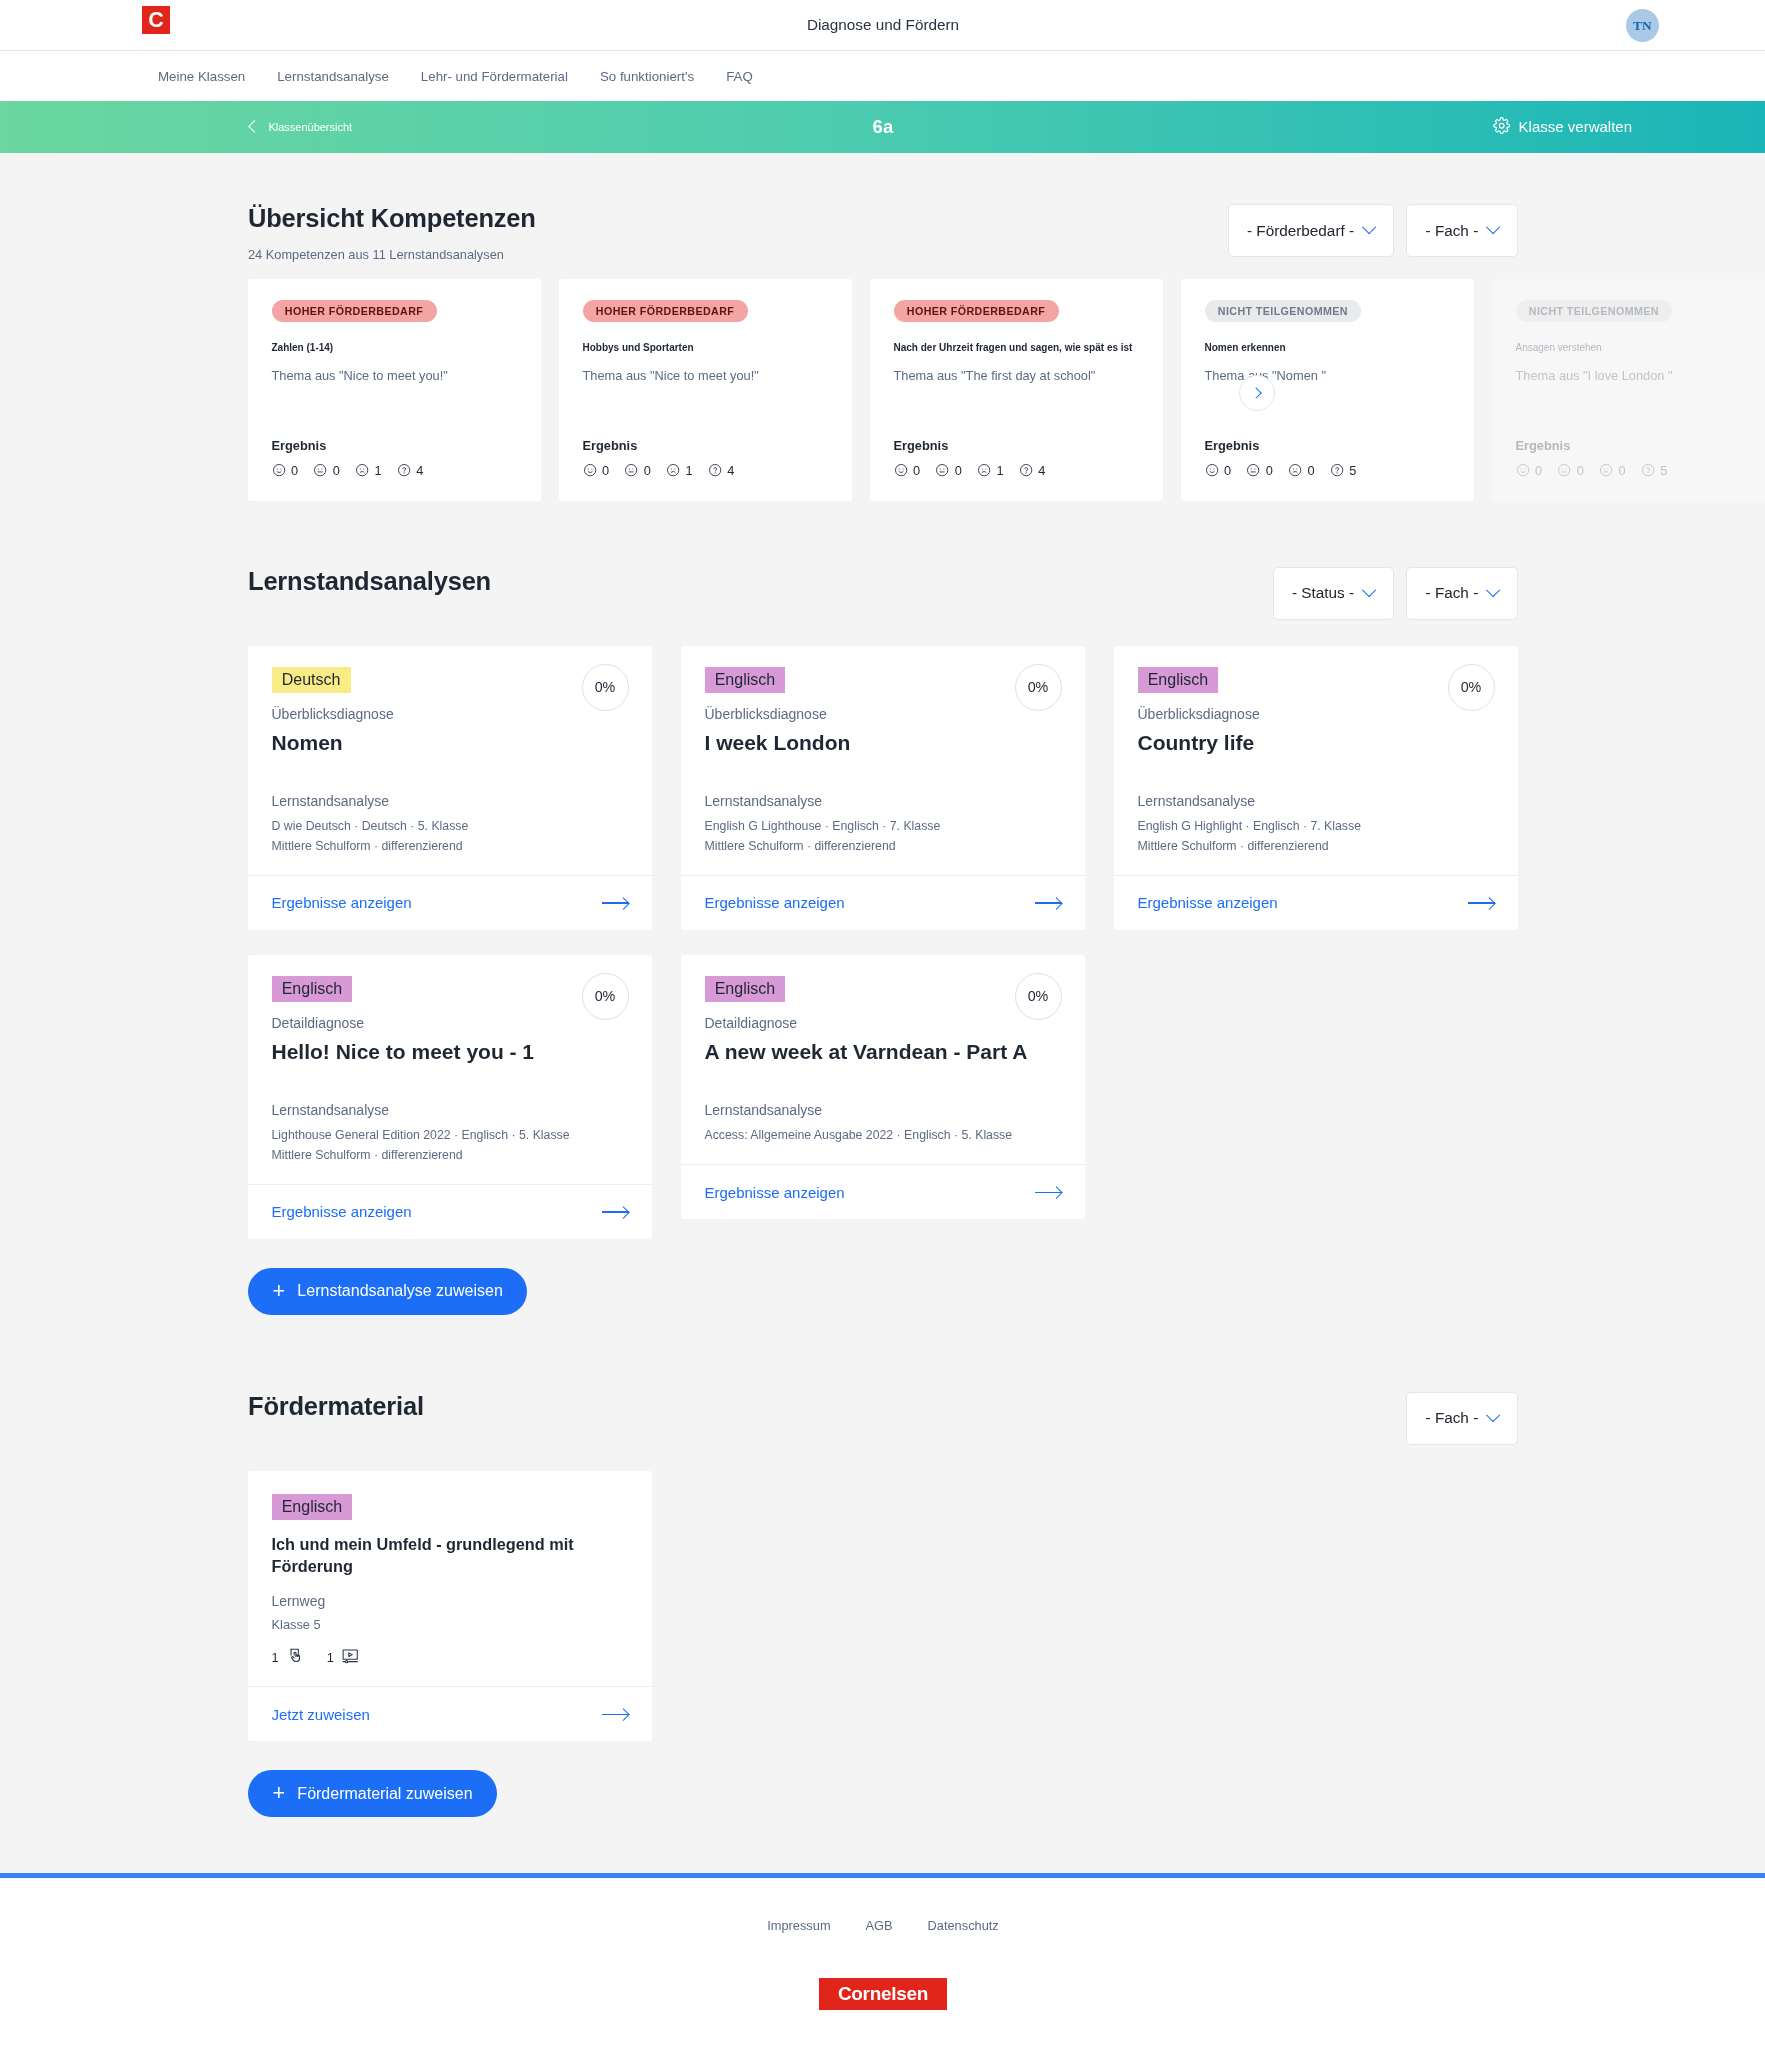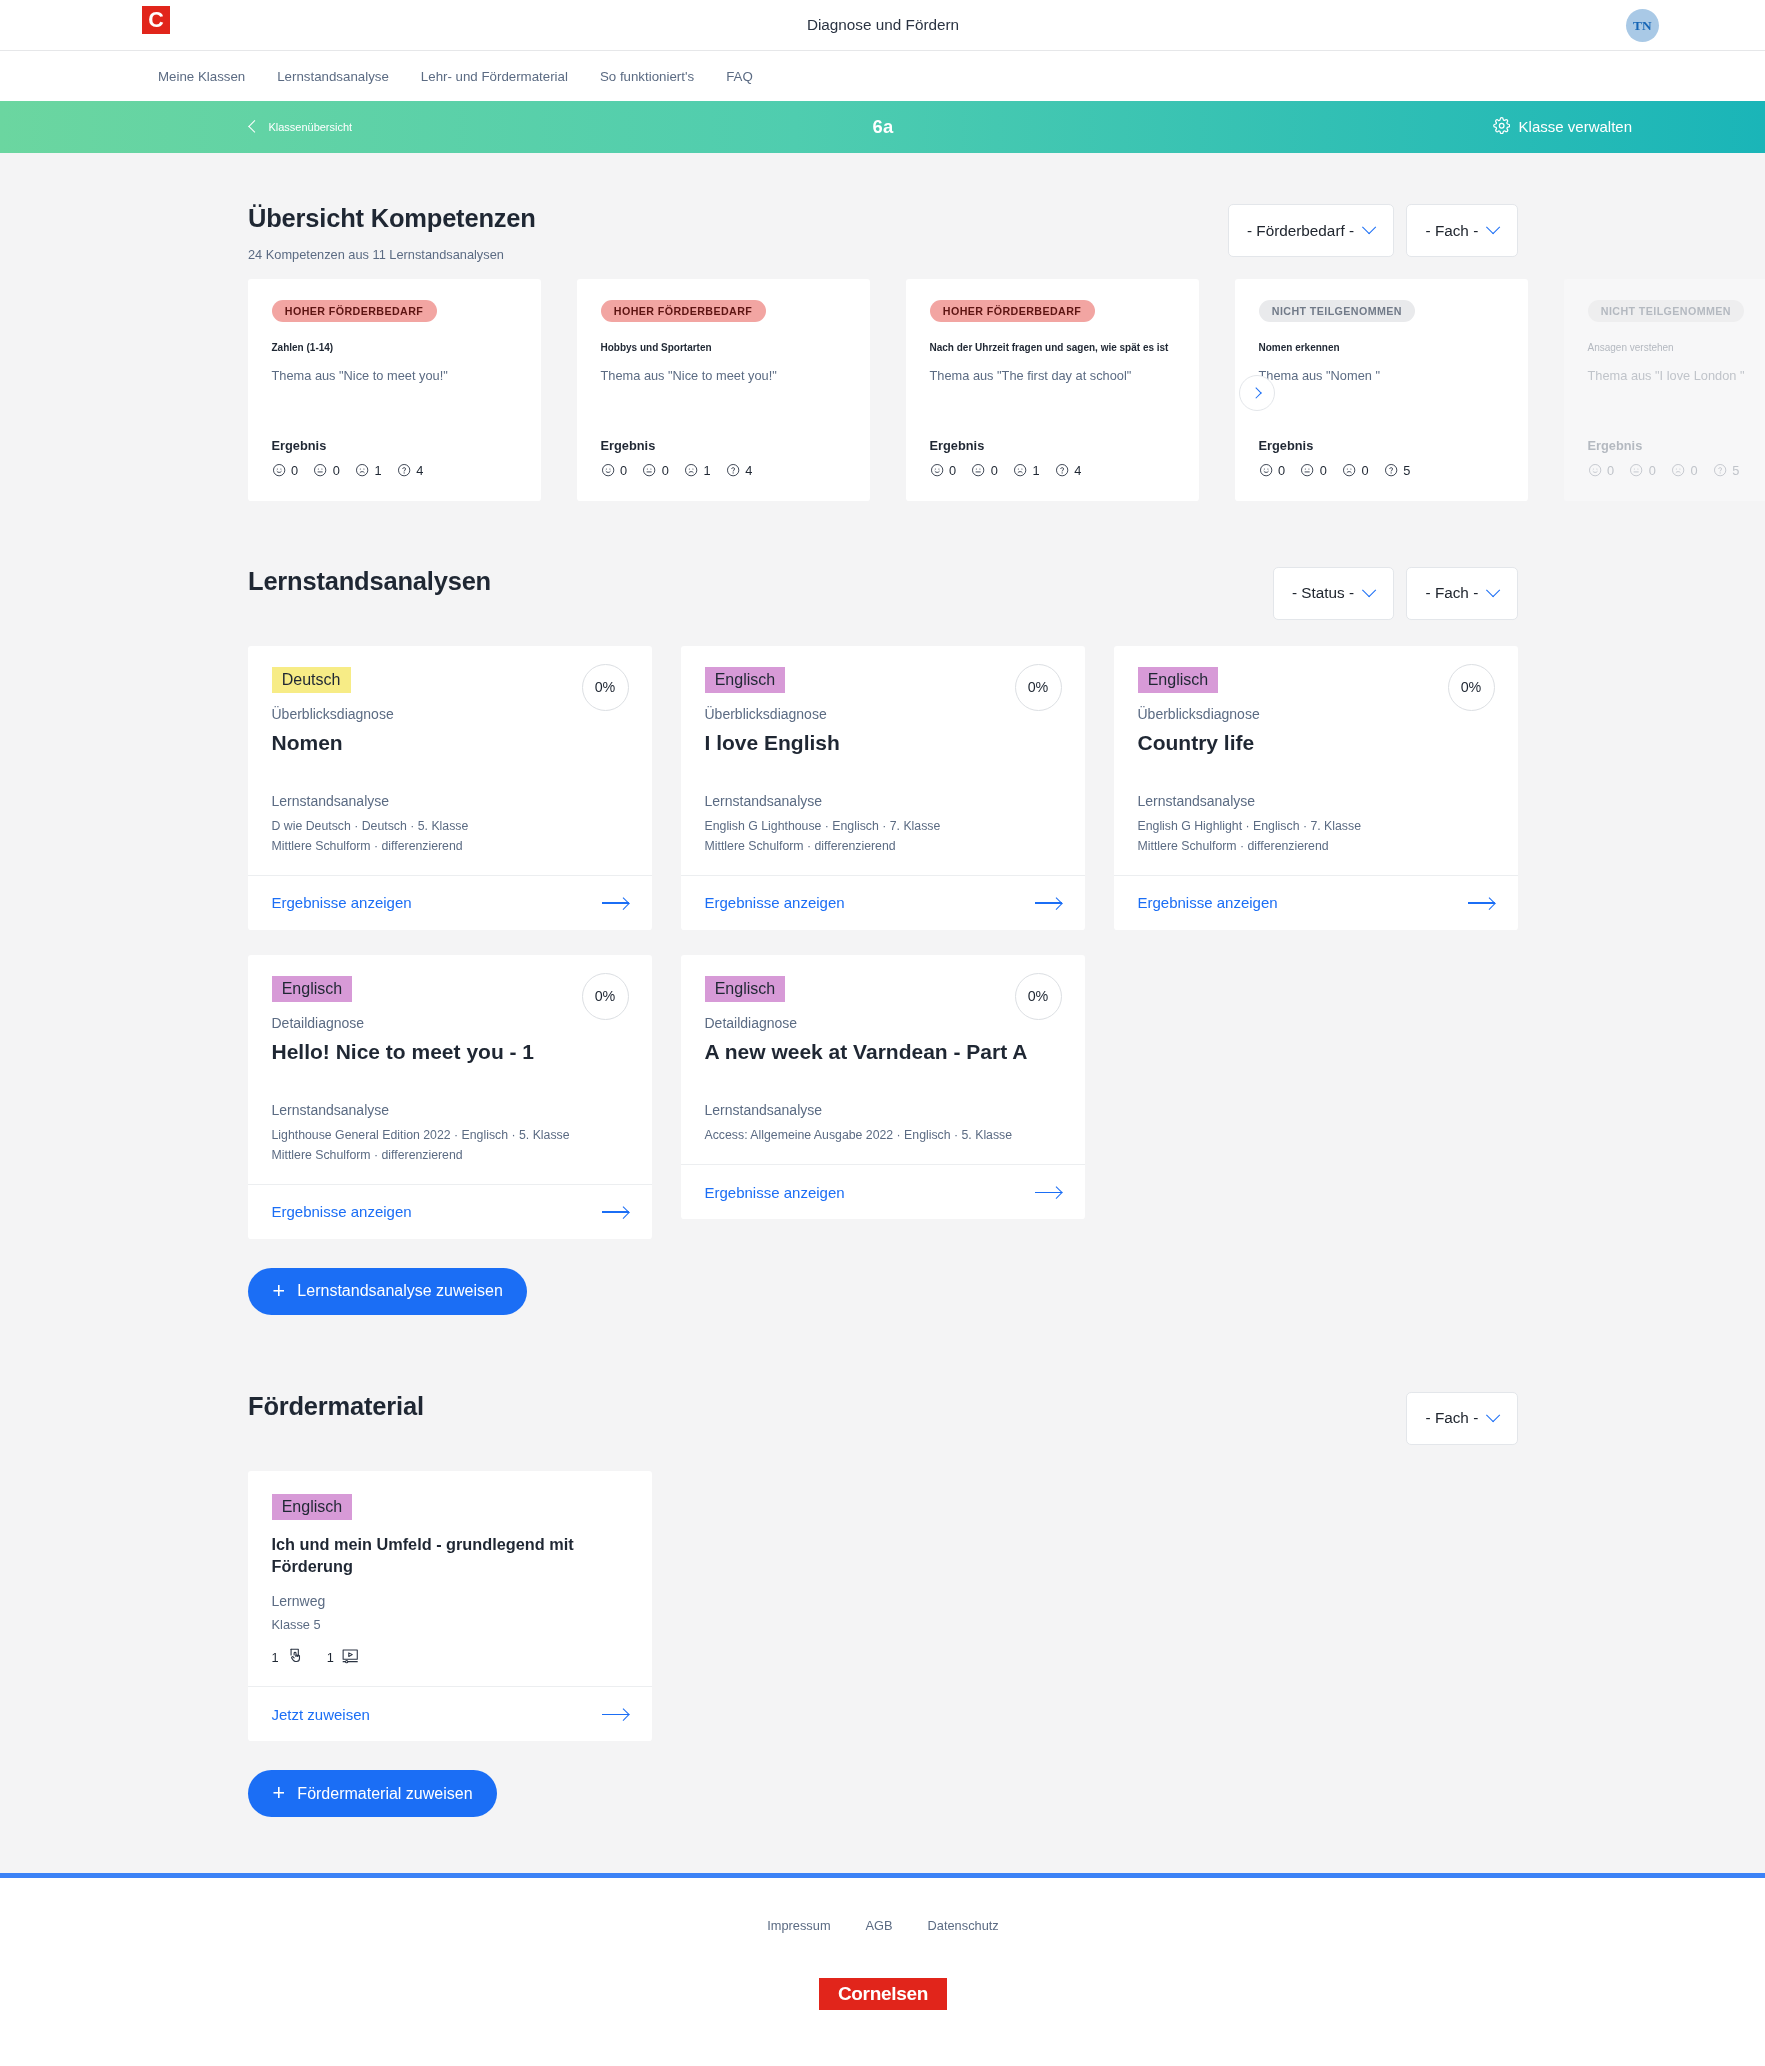--- a/index.html
+++ b/index.html
@@ -75,7 +75,7 @@
   .sec-kompetenzen { padding-top: 51px; }
   .komp-sub { font-size: 12.8px; color: #5b6b83; margin-top: 14.3px; }
   .komp-strip {
-    margin-top: 16.3px; display: flex; gap: 36px; position: relative;
+    margin-top: 16.3px; display: flex; gap: 18px; position: relative;
     width: 1766px; margin-left: calc((1766px - 1270px) / -2);
     padding-left: calc((1766px - 1270px) / 2);
     overflow: hidden;

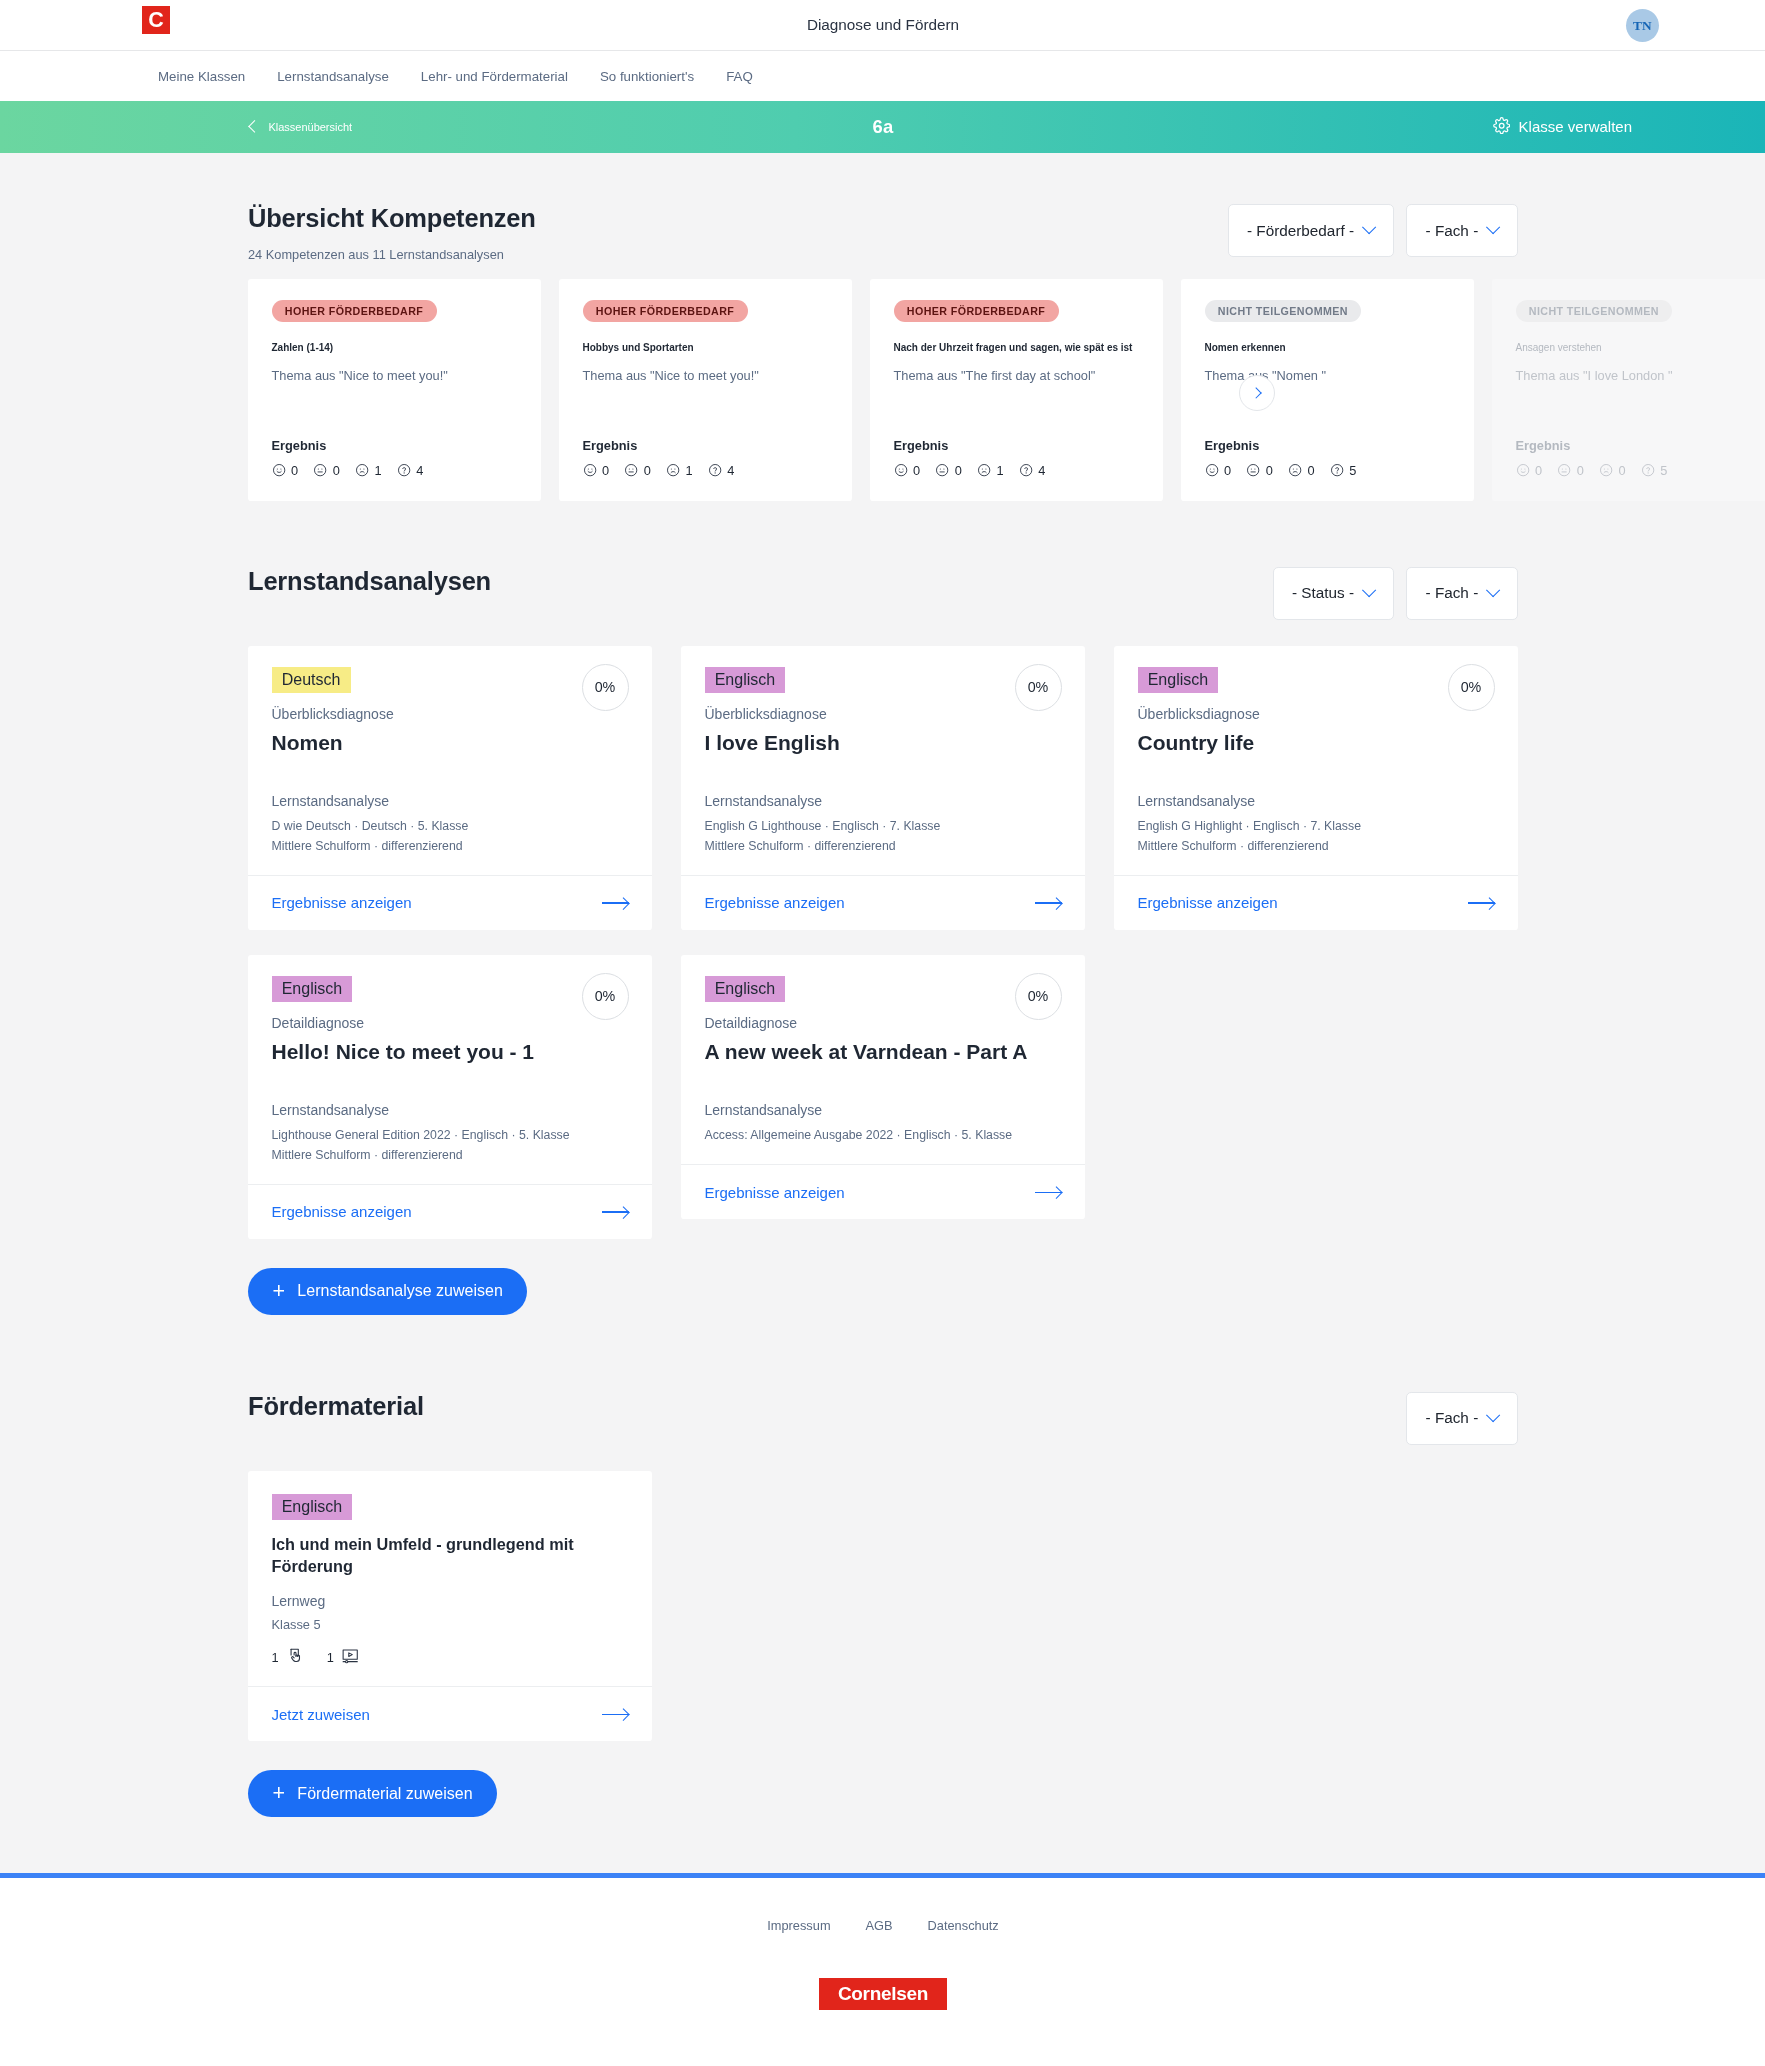--- a/index.html
+++ b/index.html
@@ -528,7 +528,7 @@
             <span class="subj-tag englisch">Englisch</span>
             <div class="progress-ring">0%</div>
             <div class="lsa-kind">Überblicksdiagnose</div>
-            <div class="lsa-name">I love English</div>
+            <div class="lsa-name">I week London</div>
             <div class="lsa-spacer"></div>
             <div class="lsa-sublabel">Lernstandsanalyse</div>
             <div class="lsa-meta">English G Lighthouse · Englisch · 7. Klasse</div>

